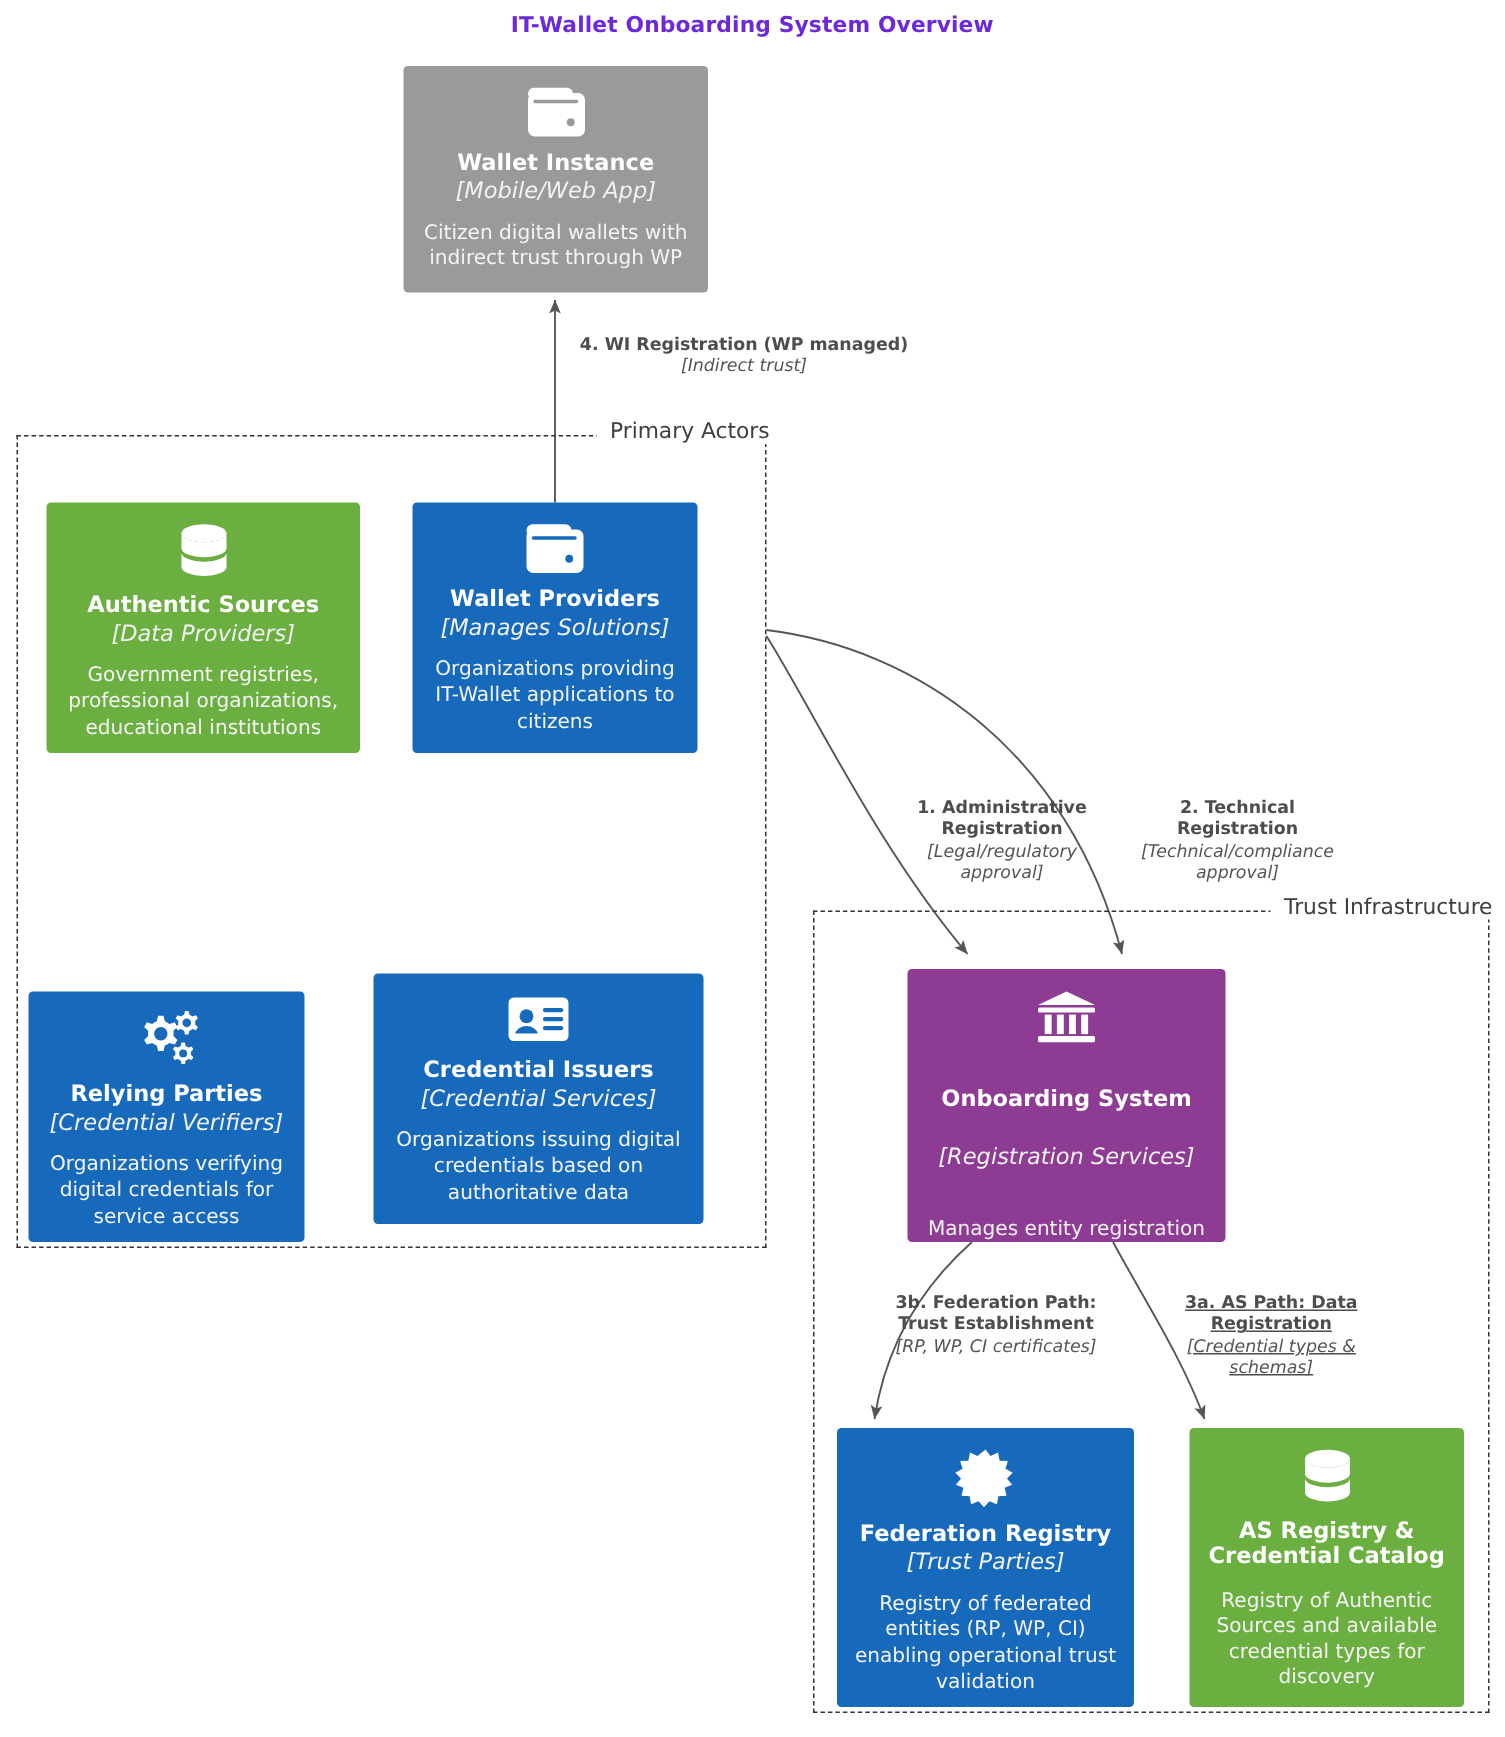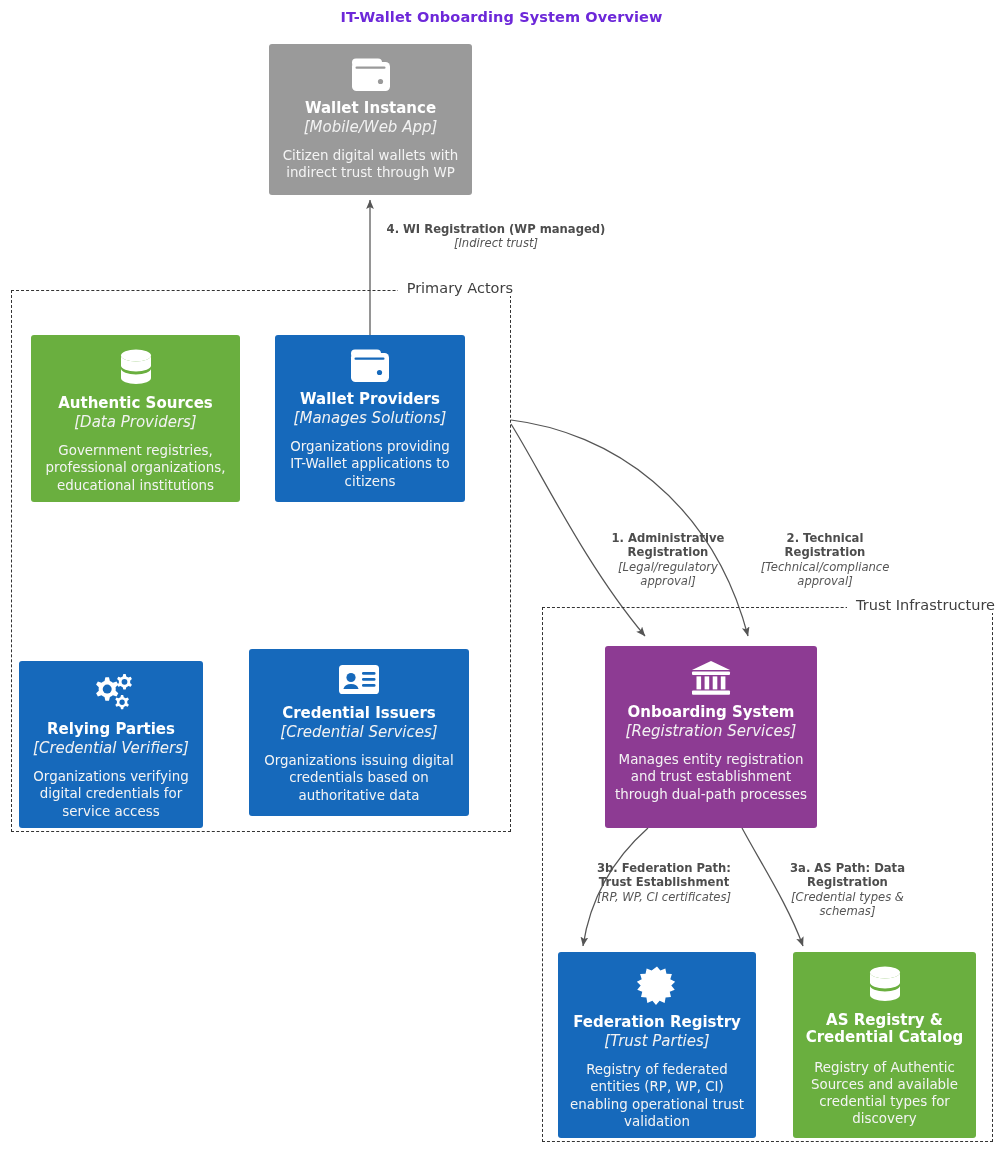--- a/index.html
+++ b/index.html
@@ -102,7 +102,7 @@
   .c-gray  { background: #9a9a9a; }
   .c-blue  { background: #1669bb; text-align: center; }
   .c-green { background: #6aaf3f; }
-  .c-purple{ background: #8d3b93; }
+  .c-purple{ background: #8d3b93; gap: 20px; }
 
   
   .edge-label {

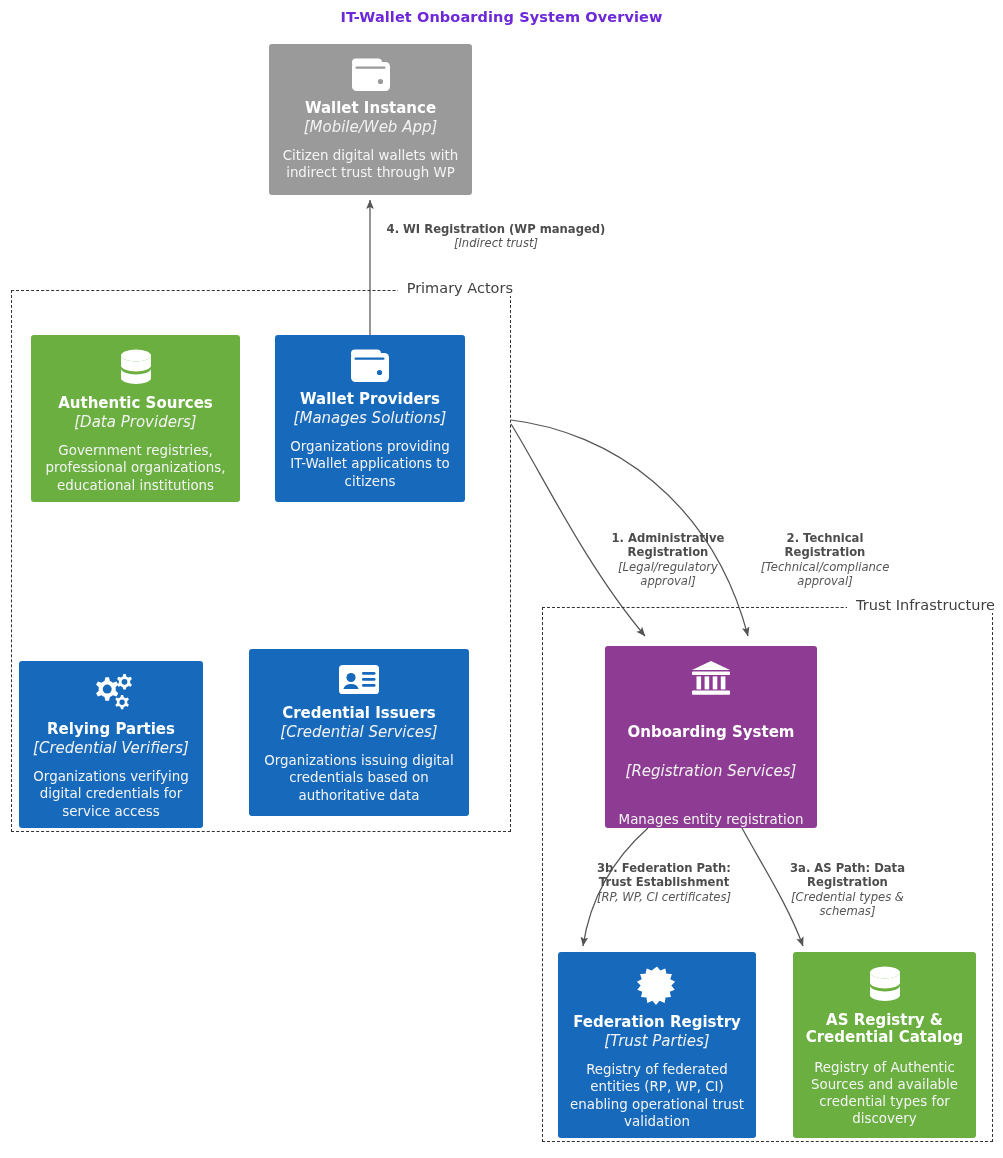--- a/index.html
+++ b/index.html
@@ -314,7 +314,7 @@
     <span class="el-sub">[RP, WP, CI certificates]</span>
   </div>
 
-  <div class="edge-label" style="left:775px; top:861px; width:145px;">
+  <div class="edge-label" style="left:775px; top:861px; width:145px;text-decoration:underline;">
     <span class="el-main">3a. AS Path: Data Registration</span>
     <span class="el-sub">[Credential types &amp; schemas]</span>
   </div>

